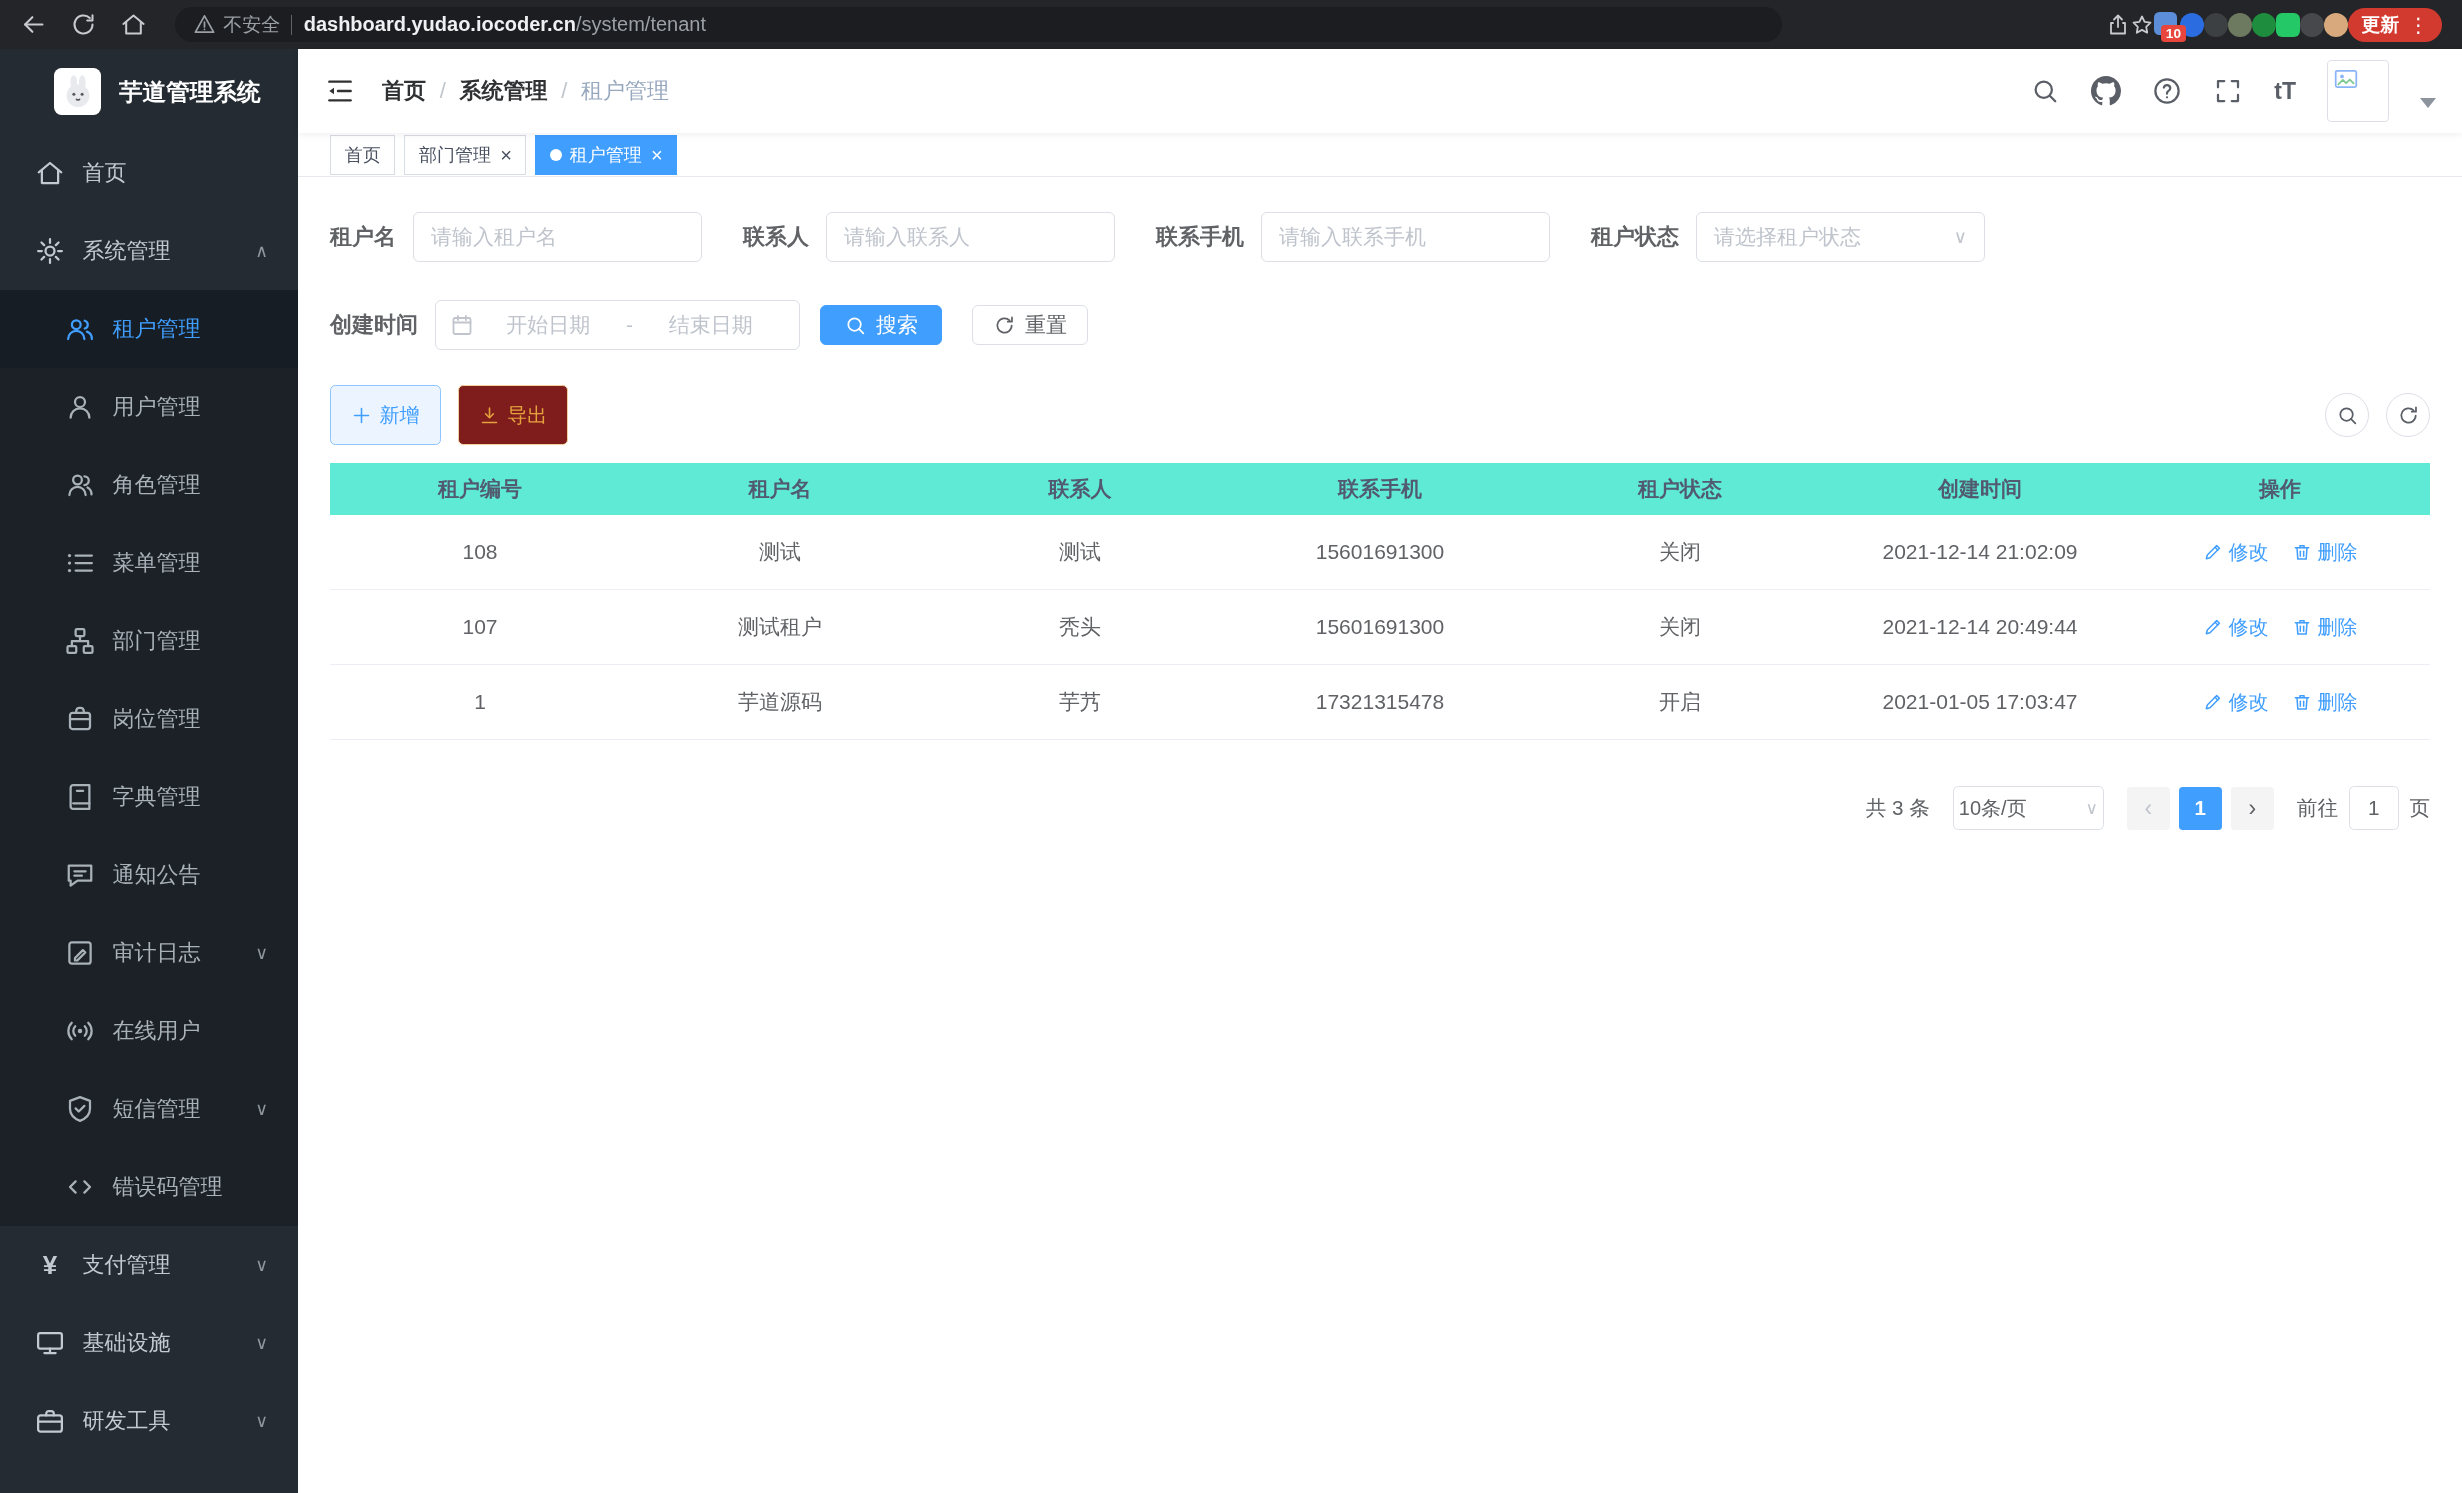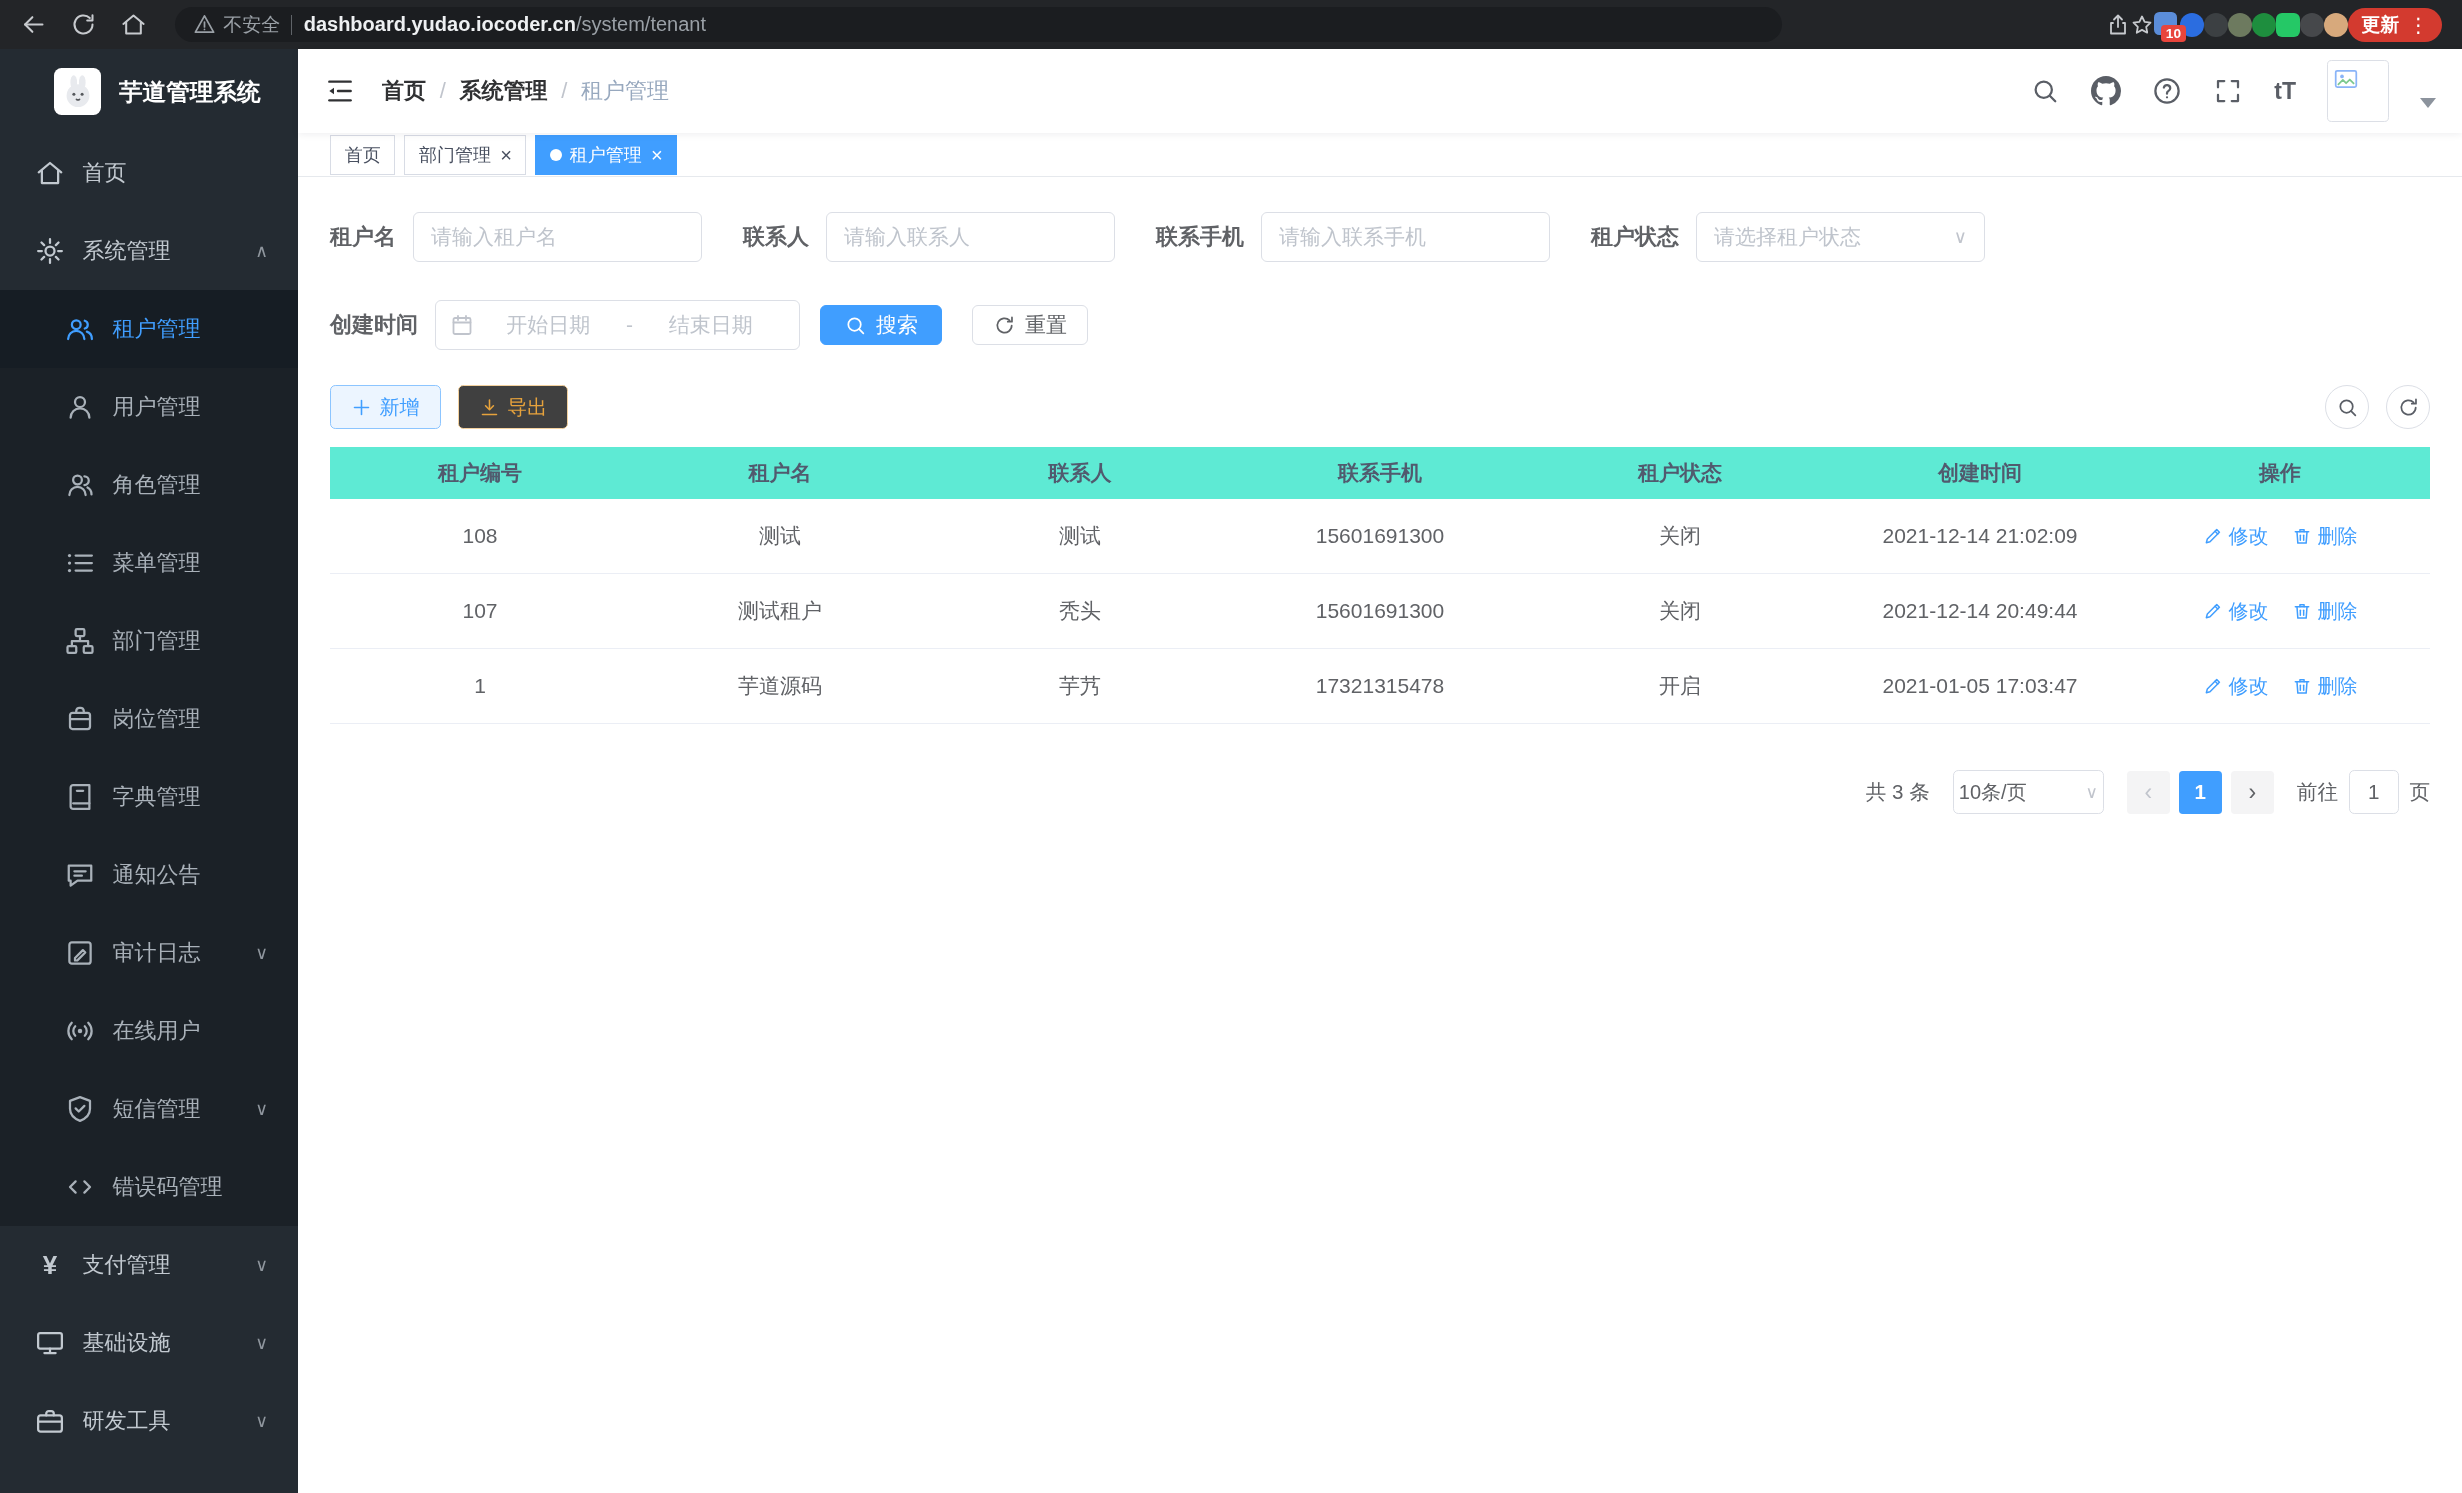--- a/index.html
+++ b/index.html
@@ -87,7 +87,7 @@
 
   
   .toolbar{display:flex;align-items:center;margin-top:35px}
-  .btn-sm{height:44px;border-radius:5.3px;display:inline-flex;align-items:center;font-size:20px;padding:0 20px;cursor:pointer;border:1.5px solid}
+  .btn-sm{height:60px;border-radius:5.3px;display:inline-flex;align-items:center;font-size:20px;padding:0 20px;cursor:pointer;border:1.5px solid}
   .btn-sm .b-ic{width:21px;height:21px;margin-right:7.6px}
   .btn-add{background:#ecf5ff;border-color:#8cc5ff;color:#409eff}
   .btn-export{background:#404040;border-color:#f3d19e;color:#e6a23c;margin-left:17px}

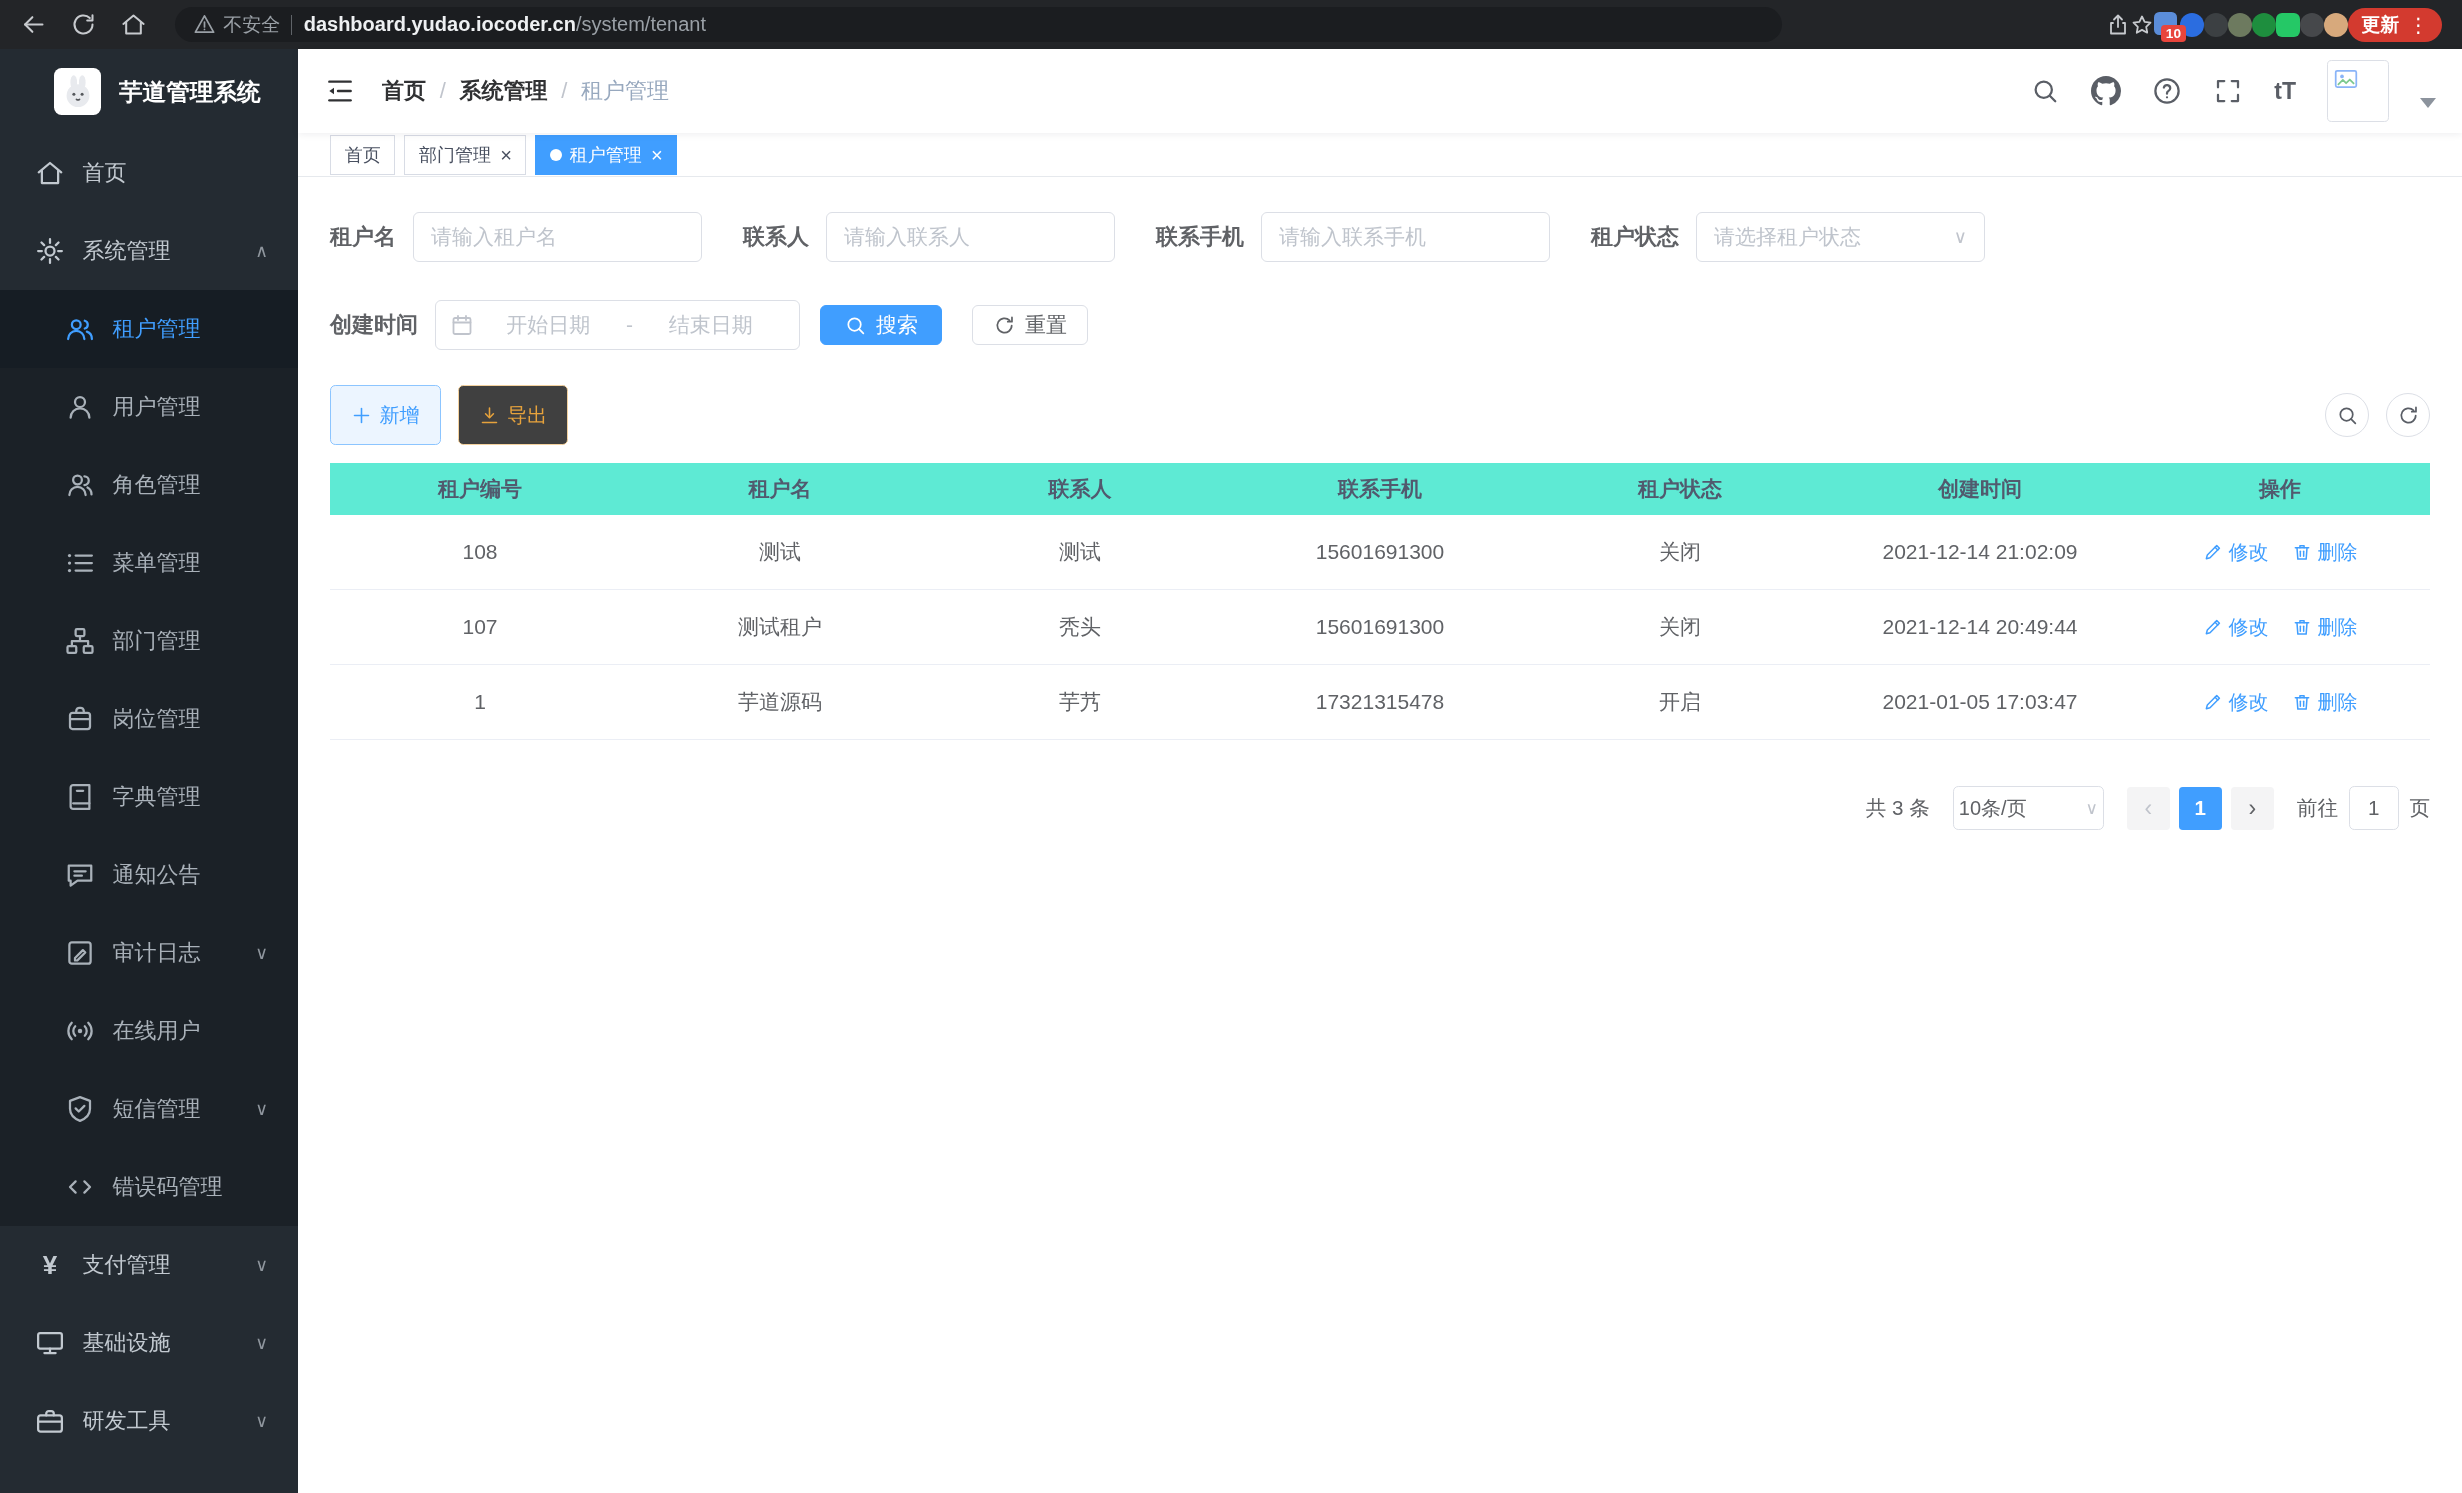--- a/index.html
+++ b/index.html
@@ -90,7 +90,7 @@
   .btn-sm{height:60px;border-radius:5.3px;display:inline-flex;align-items:center;font-size:20px;padding:0 20px;cursor:pointer;border:1.5px solid}
   .btn-sm .b-ic{width:21px;height:21px;margin-right:7.6px}
   .btn-add{background:#ecf5ff;border-color:#8cc5ff;color:#409eff}
-  .btn-export{background:#404040;border-color:#f3d19e;color:#e6a23c;margin-left:17px}
+  .btn-export{background:#7f1d1d;border-color:#f3d19e;color:#e6a23c;margin-left:17px}
   .toolbar-right{margin-left:auto;display:flex;align-items:center;gap:17px}
   .mini-btn{width:44px;height:44px;border-radius:50%;border:1.5px solid #dcdfe6;background:#fff;display:flex;align-items:center;justify-content:center;color:#5a5e66;cursor:pointer}
   .mini-btn .b-ic{width:23px;height:23px}

